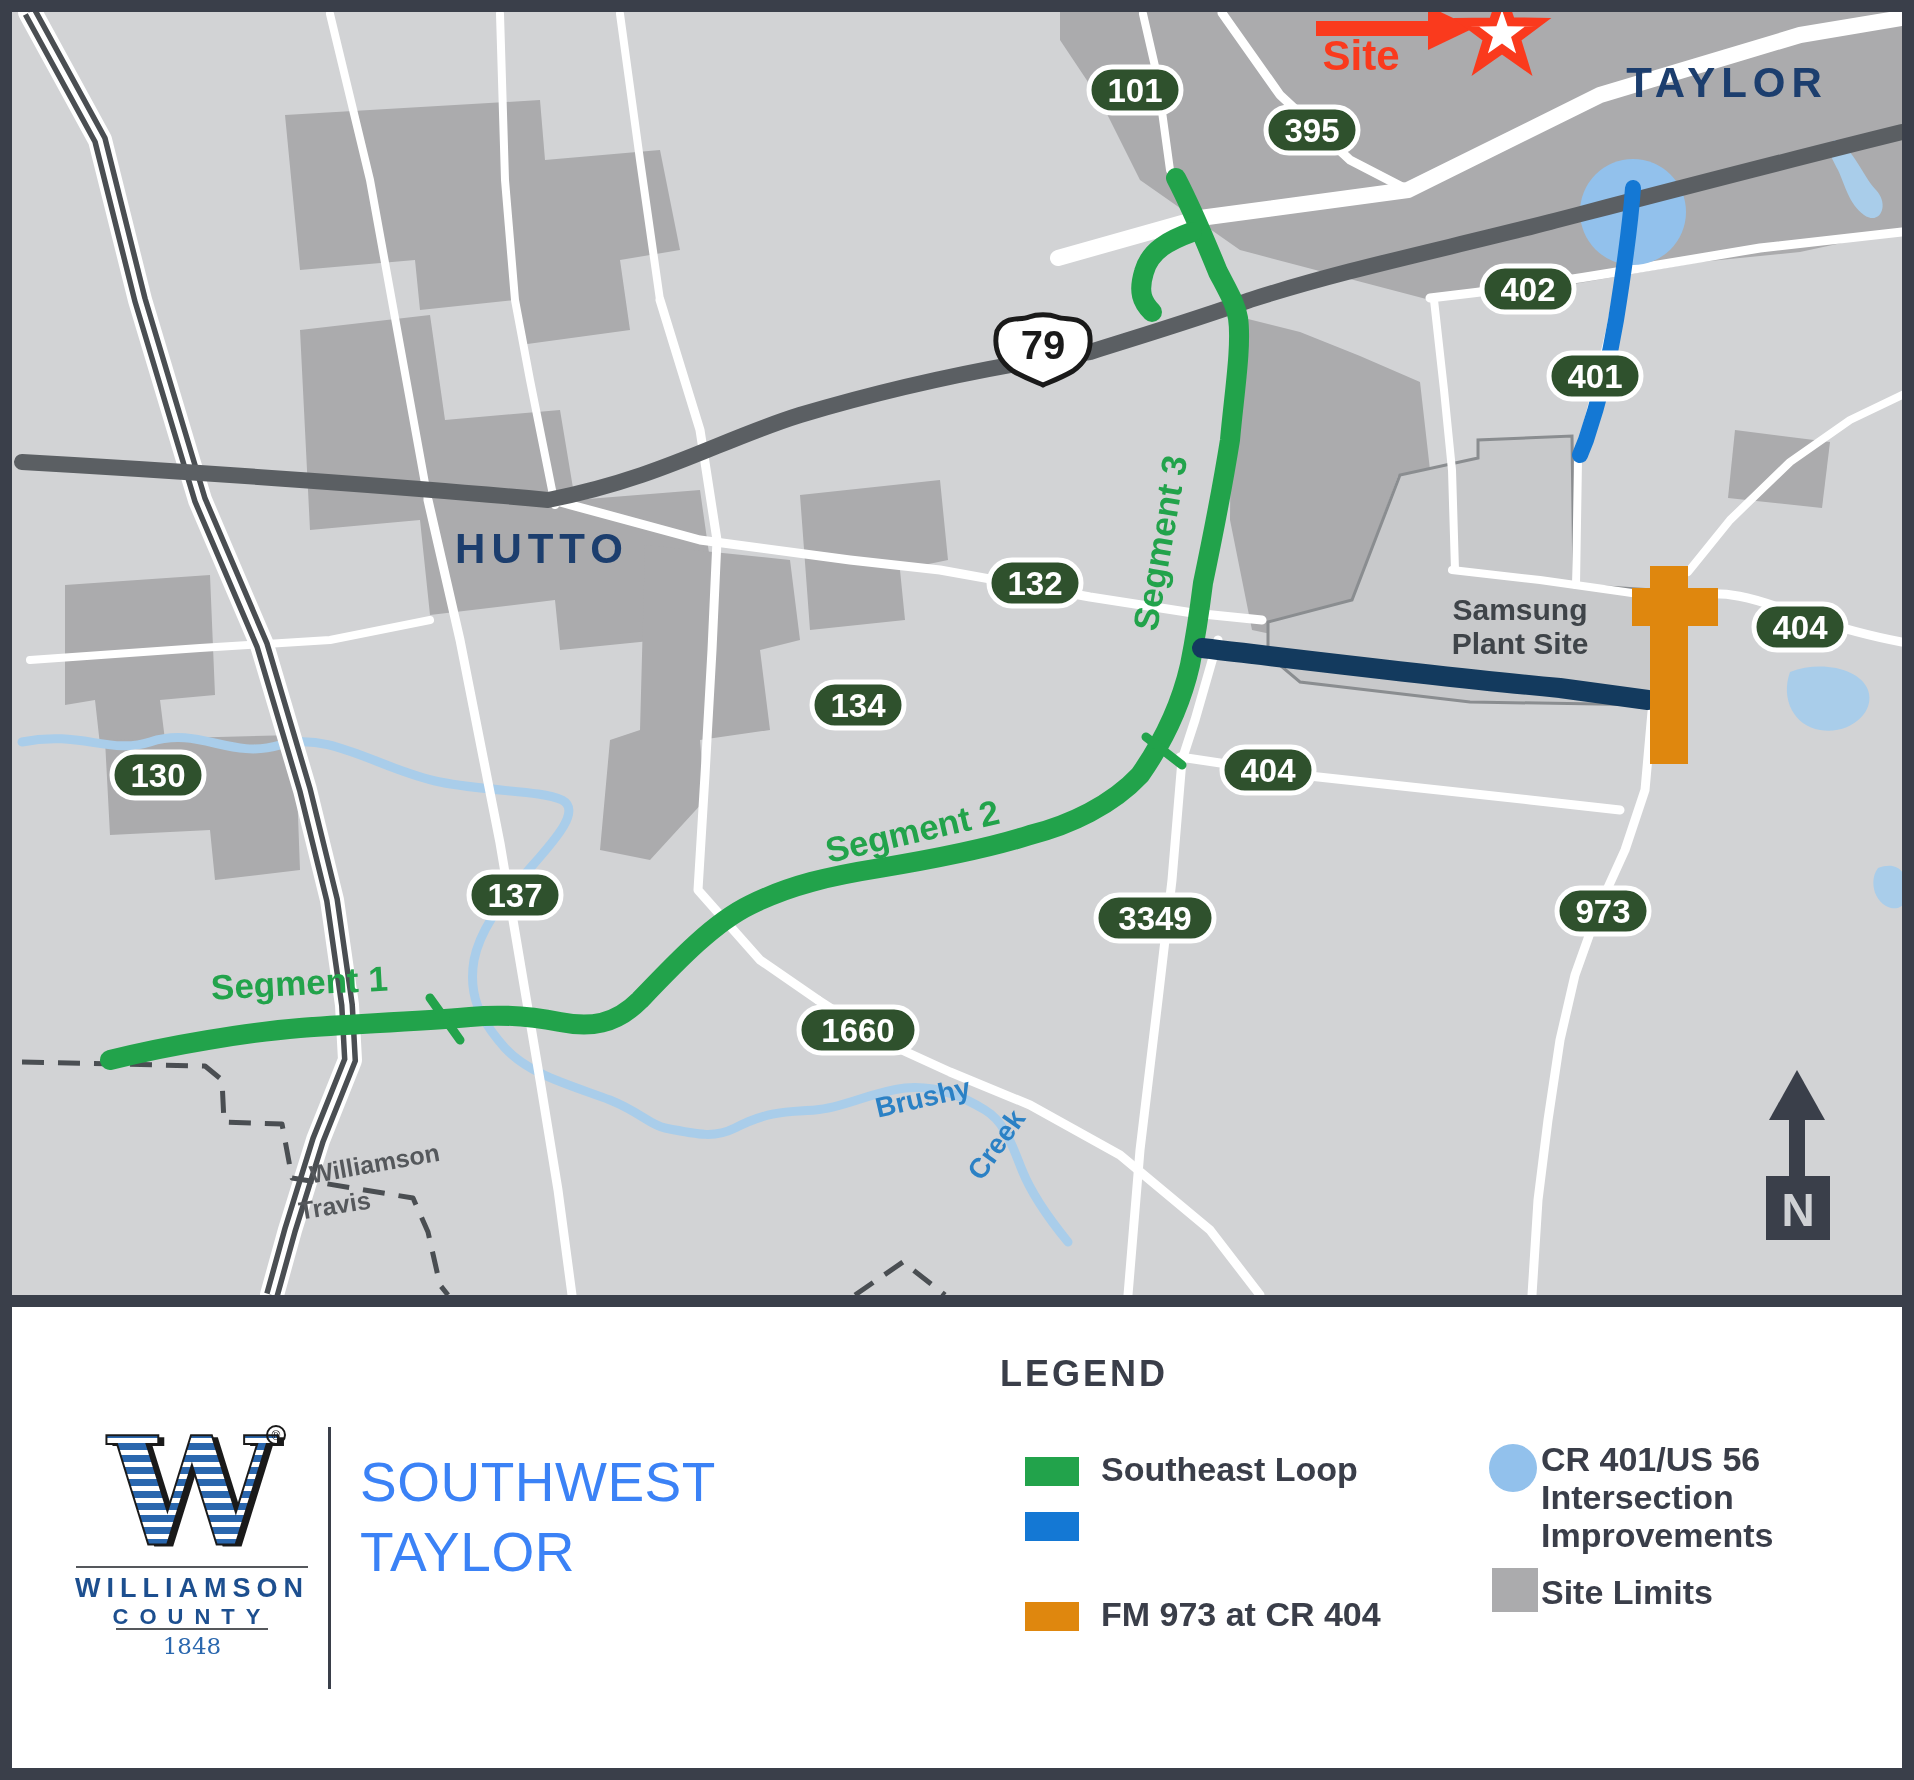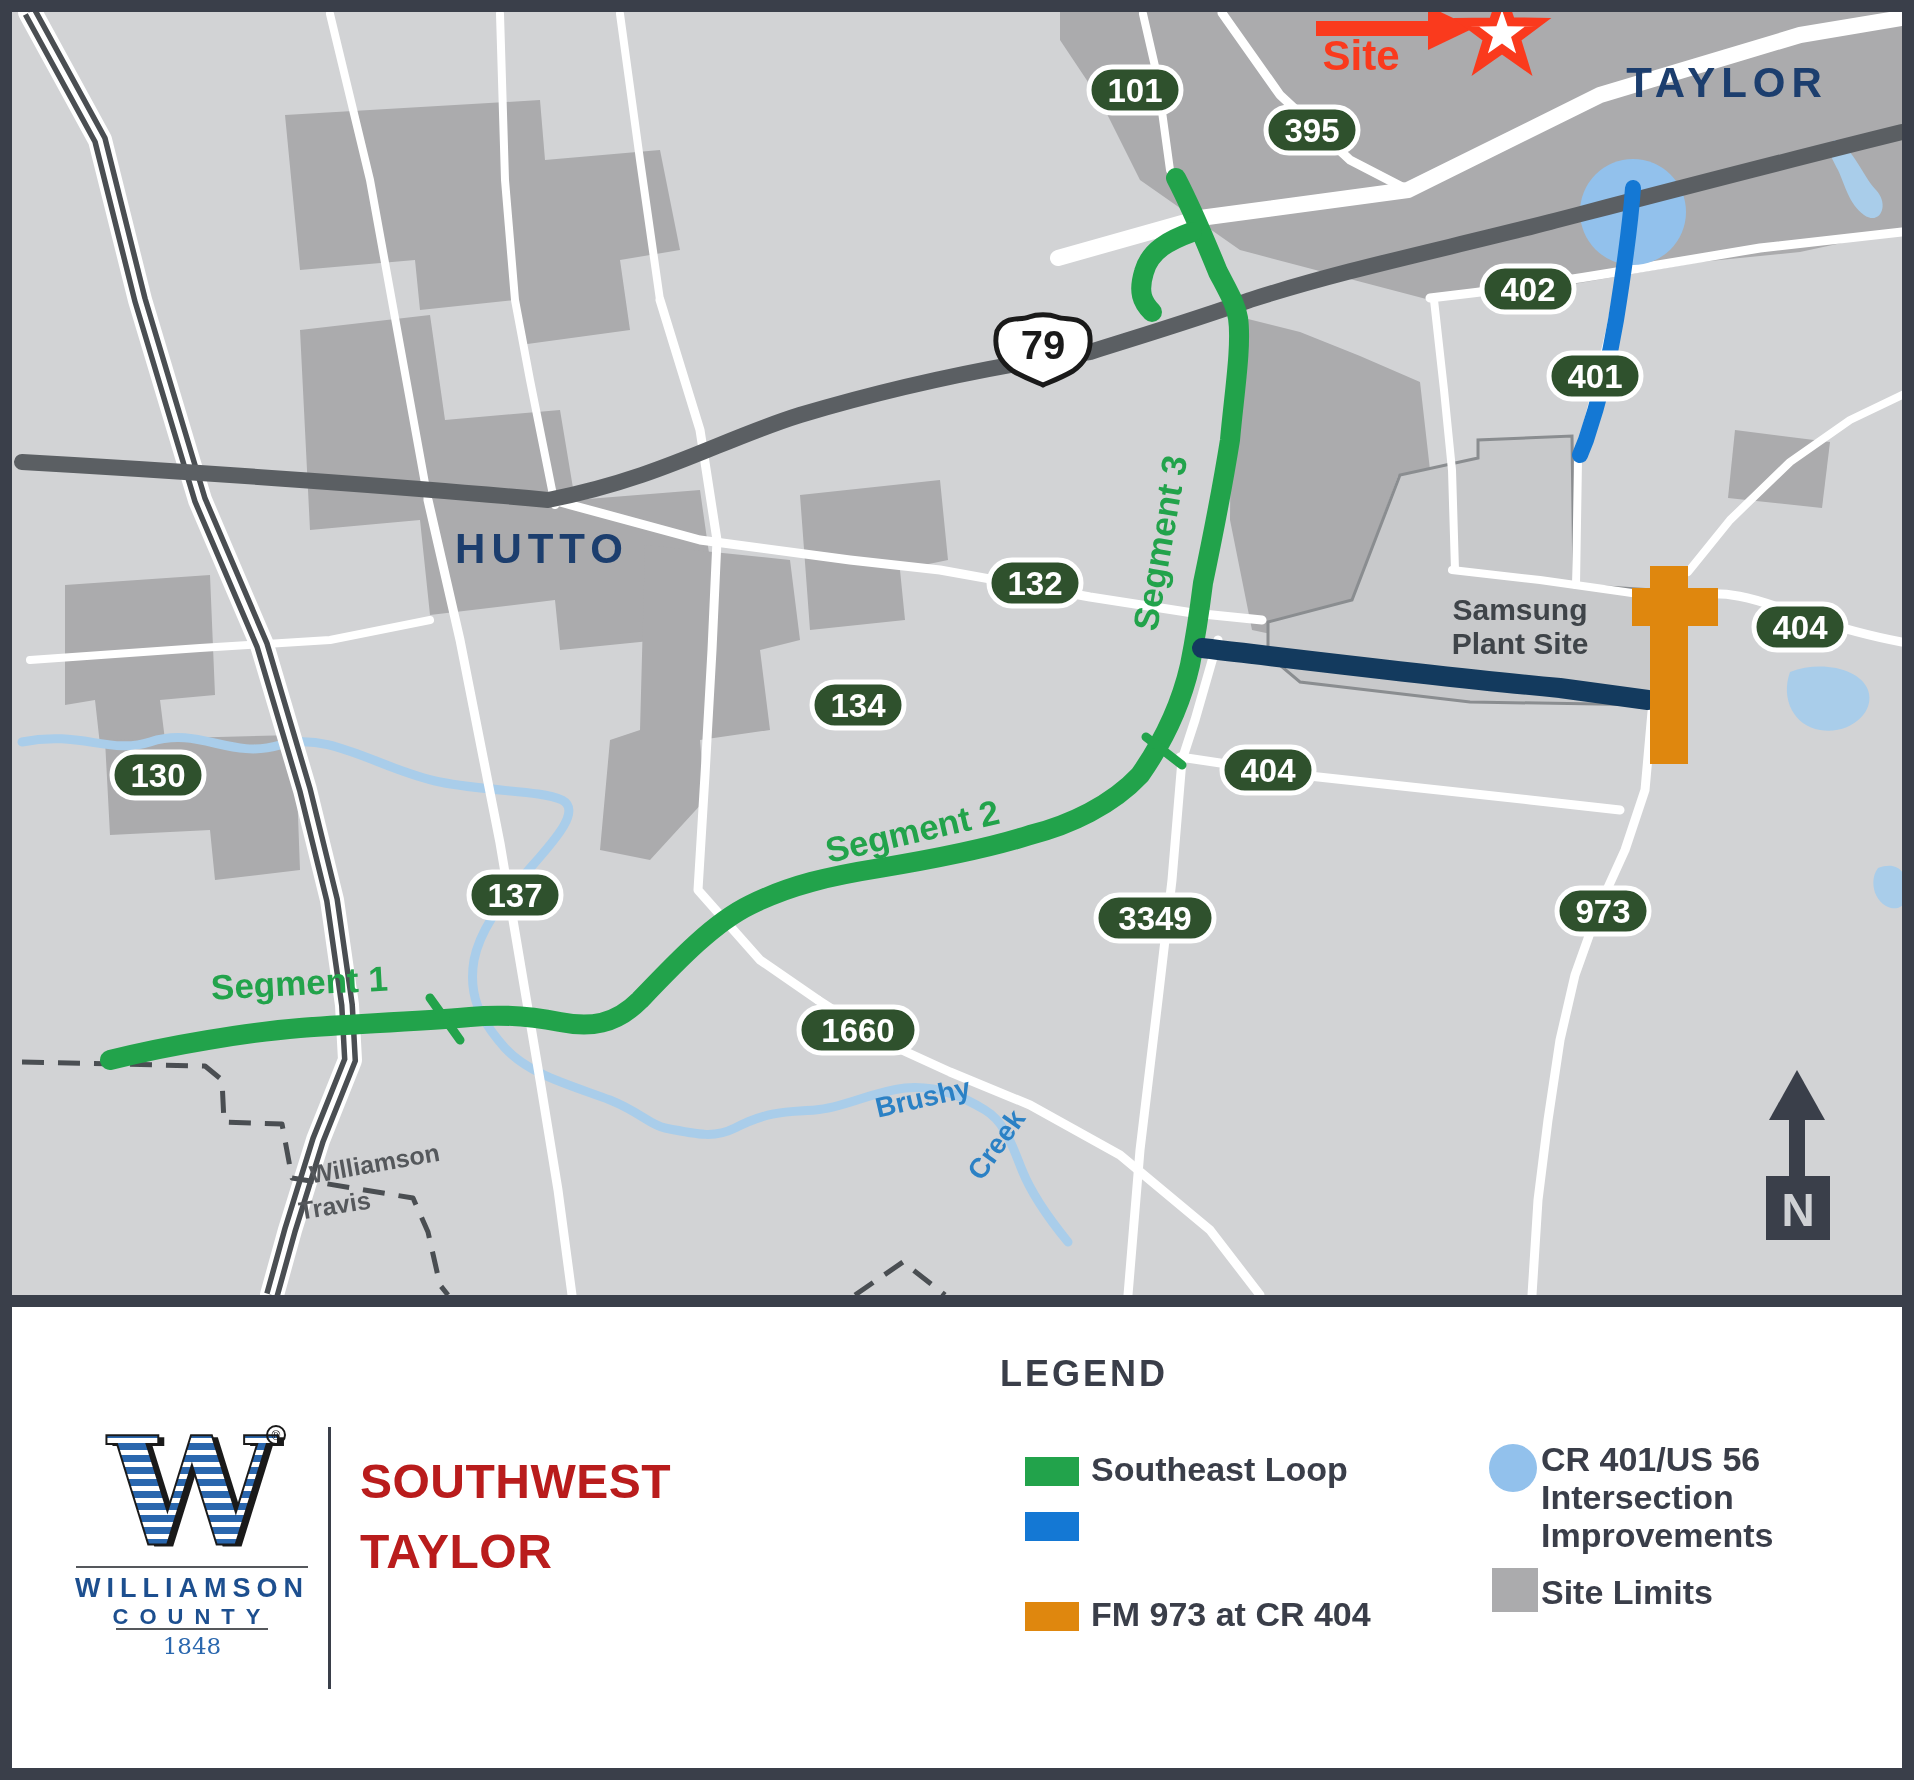--- a/index.html
+++ b/index.html
@@ -51,7 +51,7 @@
   .lsquare{left:1480px;top:261px;width:46px;height:44px;background:#ababad;}
   .lc2text{font-size:34px;line-height:38px;color:#3a3e49;font-weight:600;}
   .divider{left:316px;top:120px;width:3px;height:262px;background:#3a3f4a;}
-  .maintitle{left:348px;top:140px;font-size:48px;line-height:70px;font-weight:700;color:#b91c1c;letter-spacing:0.5px;}
+  .maintitle{left:348px;top:140px;font-size:55px;line-height:70px;font-weight:400;color:#3b82f6;letter-spacing:0.5px;}
   .logo-rule{position:absolute;height:2px;background:#55585c;}
   .org1{left:40px;top:266px;width:280px;text-align:center;font-size:27px;font-weight:bold;
         letter-spacing:6px;color:#1d4f8f;}

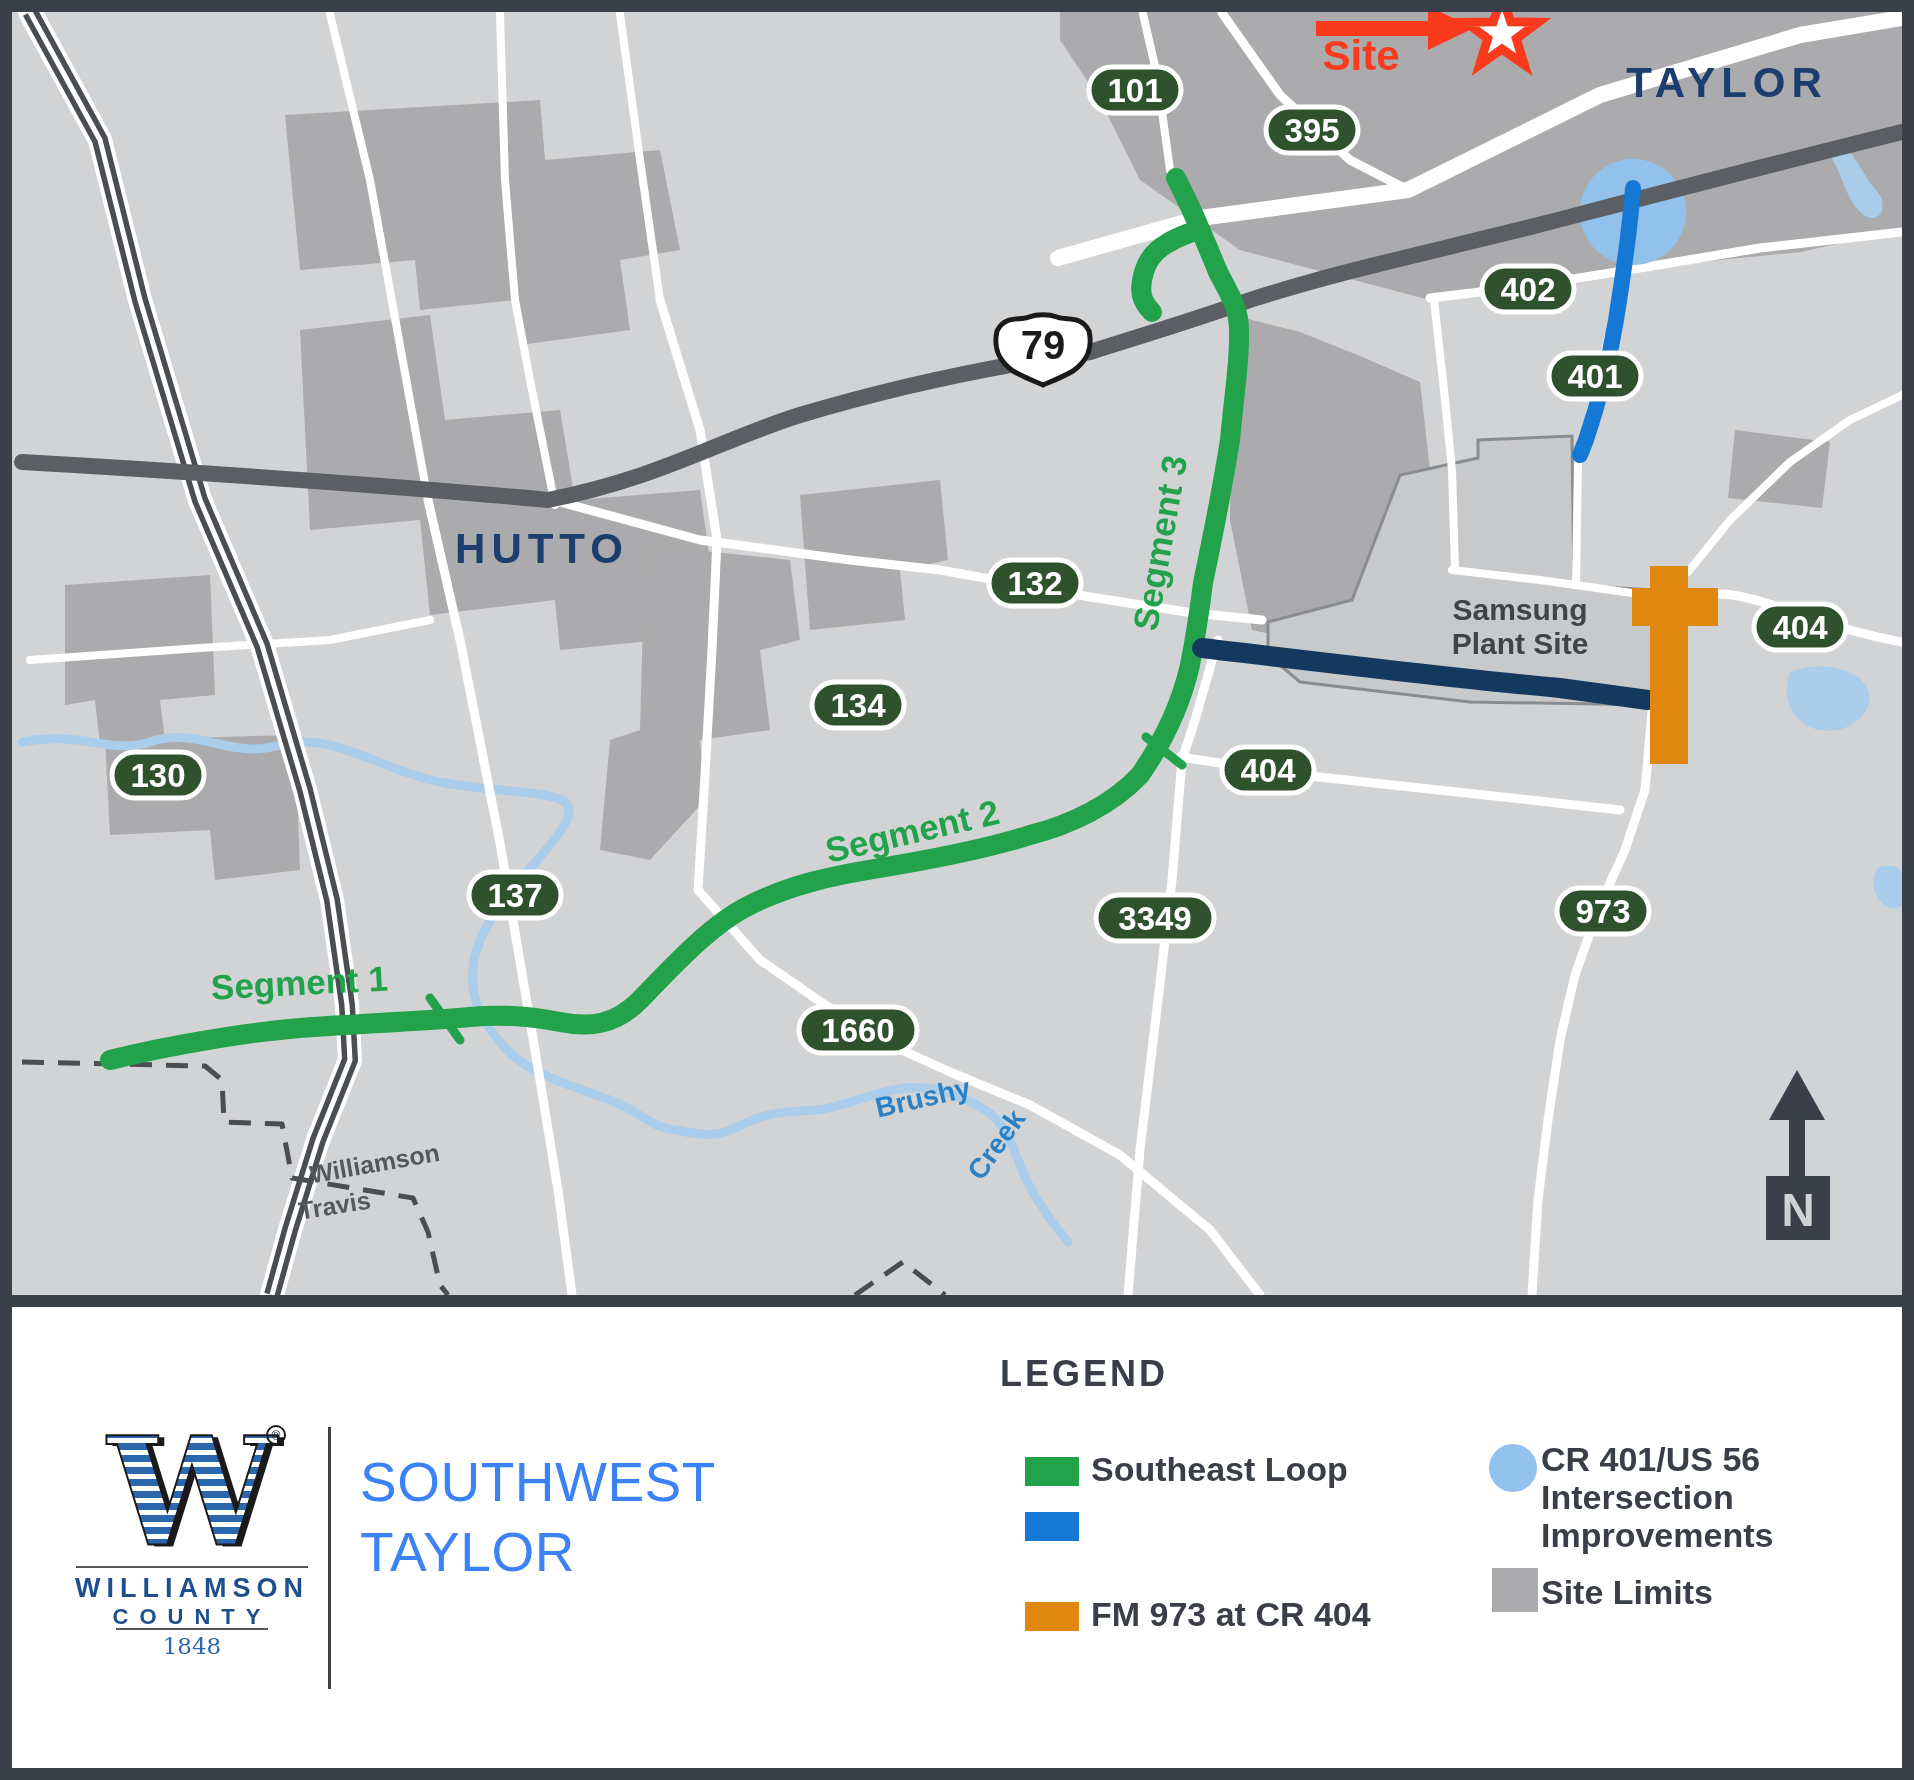--- a/index.html
+++ b/index.html
@@ -42,7 +42,7 @@
   
   .bp-abs{position:absolute;}
   .legend-title{left:988px;top:46px;font-size:36px;font-weight:bold;letter-spacing:3px;color:#3a3e49;}
-  .lrow{display:flex;gap:12px;position:absolute;left:1013px;}
+  .lrow{display:flex;gap:22px;position:absolute;left:1013px;}
   .lrow .sw{width:54px;height:29px;margin-top:4px;flex:none;}
   .lrow .lt{font-size:34px;line-height:40px;margin-top:-4px;color:#3a3e49;font-weight:600;}
   .sw-green{background:#22a34b;} .sw-blue{background:#1478d4;}

